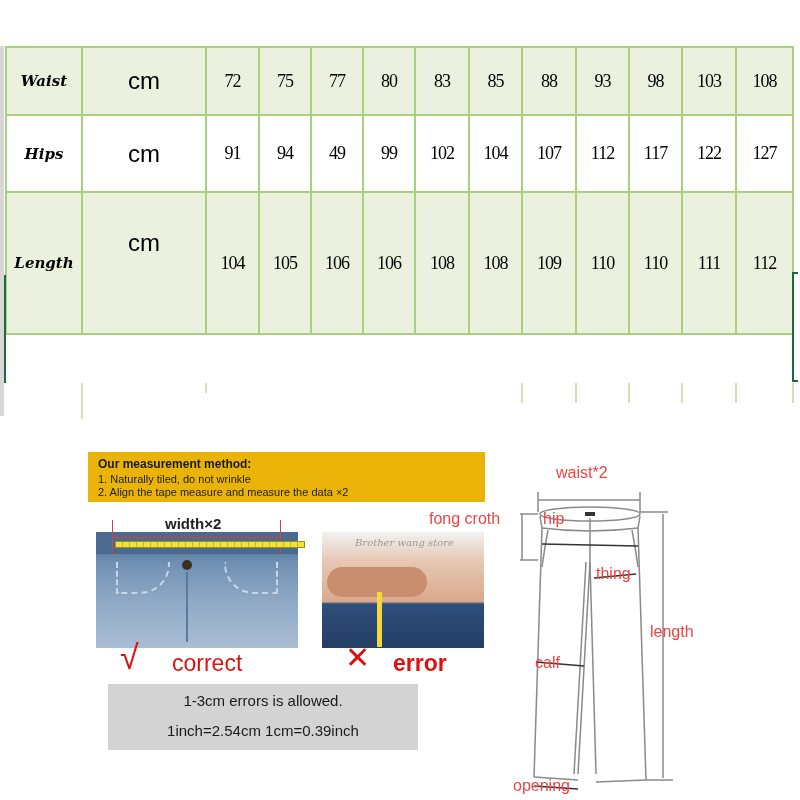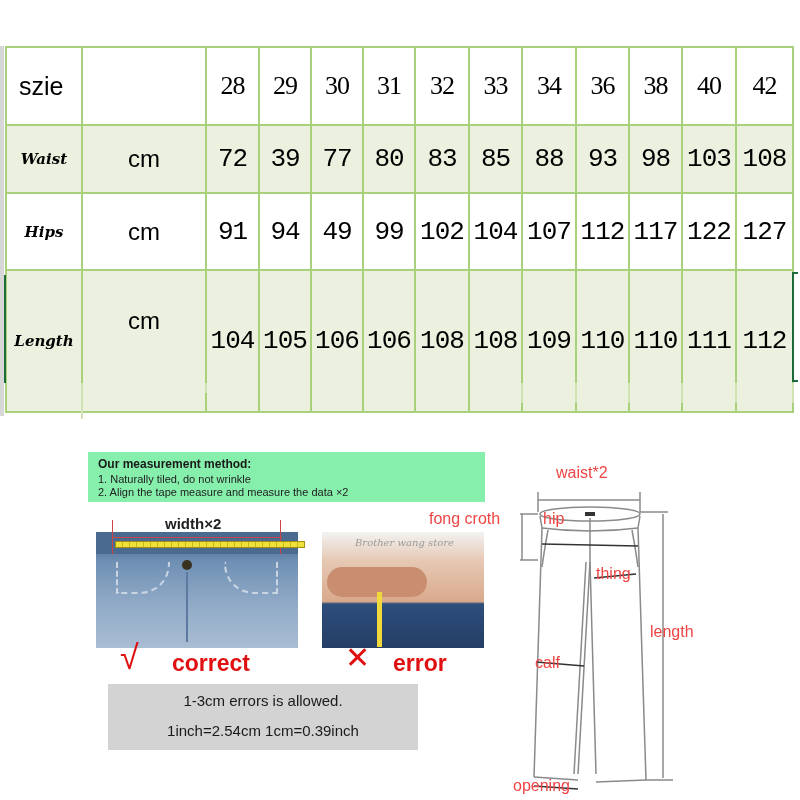--- a/index.html
+++ b/index.html
@@ -74,21 +74,6 @@
       <col style="width:57px">
   </colgroup>
   <tbody>
-      <tr class="row-hdr">
-    <td class="label-size">szie</td>
-    <td class="unit"></td>
-    <td class="num-hdr">28</td>
-    <td class="num-hdr">29</td>
-    <td class="num-hdr">30</td>
-    <td class="num-hdr">31</td>
-    <td class="num-hdr">32</td>
-    <td class="num-hdr">33</td>
-    <td class="num-hdr">34</td>
-    <td class="num-hdr">36</td>
-    <td class="num-hdr">38</td>
-    <td class="num-hdr">40</td>
-    <td class="num-hdr">42</td>
-  </tr>
   <tr class="row-waist">
     <td class="label-meas">Waist</td>
     <td class="unit">cm</td>

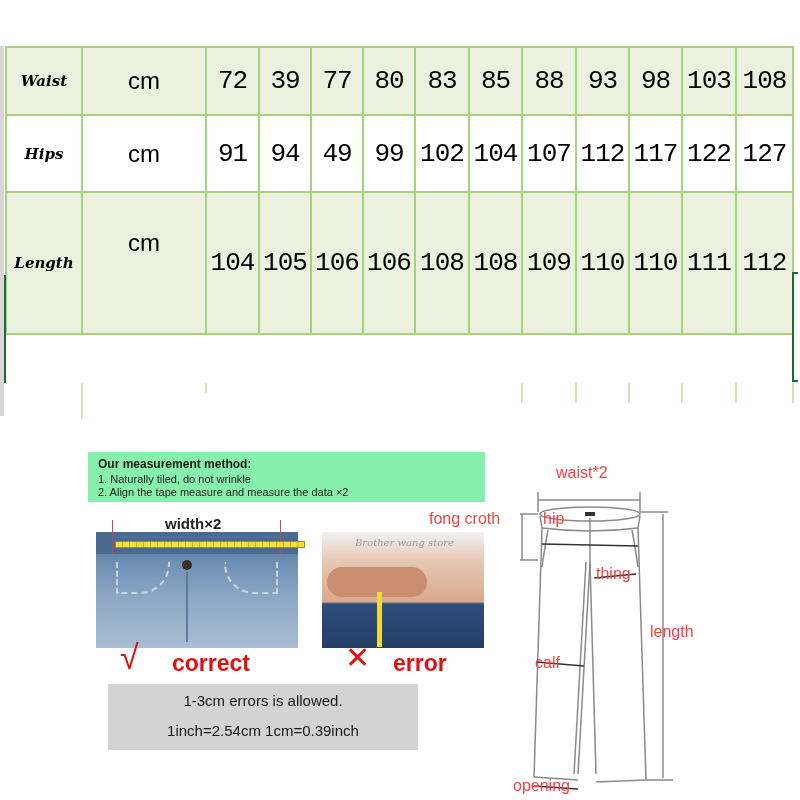--- a/index.html
+++ b/index.html
@@ -15,7 +15,7 @@
   td.label-meas{font-family:"DejaVu Serif",serif;font-weight:bold;font-size:15px;font-style:italic;}
   td.unit{font-family:"Liberation Sans",sans-serif;font-size:24px;}
   td.num-hdr{font-family:"Liberation Serif",serif;font-size:26px;letter-spacing:-1px;}
-  td.num{font-family:Liberation Mono, monospace;font-size:26px;letter-spacing:-1px;}
+  td.num{font-family:Liberation Serif, serif;font-size:18px;letter-spacing:-1px;}
   .tail{position:absolute;top:383px;width:2px;height:30px;background:#cfe3b5;}
   .sel-edge{position:absolute;left:792px;top:272px;width:6px;height:110px;border:2px solid #1e6b3a;border-right:none;box-sizing:border-box;}
   .sel-left{position:absolute;left:4px;top:275px;width:2px;height:108px;background:#1e6b3a;}

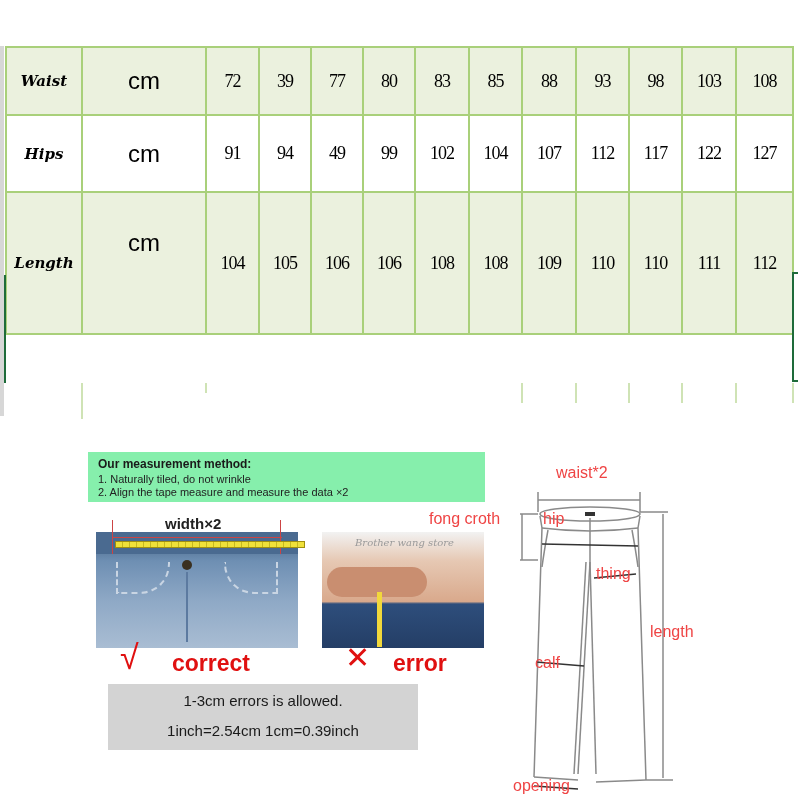--- a/index.html
+++ b/index.html
@@ -78,7 +78,7 @@
     <td class="label-meas">Waist</td>
     <td class="unit">cm</td>
     <td class="num">72</td>
-    <td class="num">39</td>
+    <td class="num">75</td>
     <td class="num">77</td>
     <td class="num">80</td>
     <td class="num">83</td>

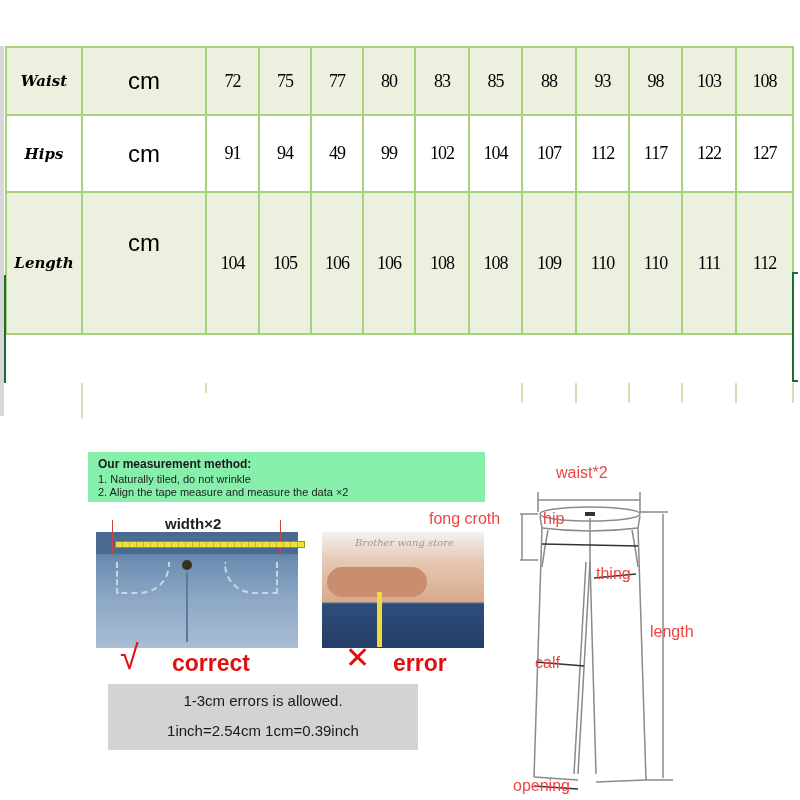--- a/index.html
+++ b/index.html
@@ -20,7 +20,7 @@
   .sel-edge{position:absolute;left:792px;top:272px;width:6px;height:110px;border:2px solid #1e6b3a;border-right:none;box-sizing:border-box;}
   .sel-left{position:absolute;left:4px;top:275px;width:2px;height:108px;background:#1e6b3a;}
 
-  .method-box{position:absolute;left:88px;top:452px;width:397px;height:50px;background:#86efac;}
+  .method-box{position:absolute;left:88px;top:452px;width:397px;height:50px;background:#eab308;}
   .method-title{position:absolute;left:10px;top:5px;font-weight:bold;font-size:12px;color:#1a1a1a;}
   .method-line{position:absolute;left:10px;font-size:11px;color:#222;}
 

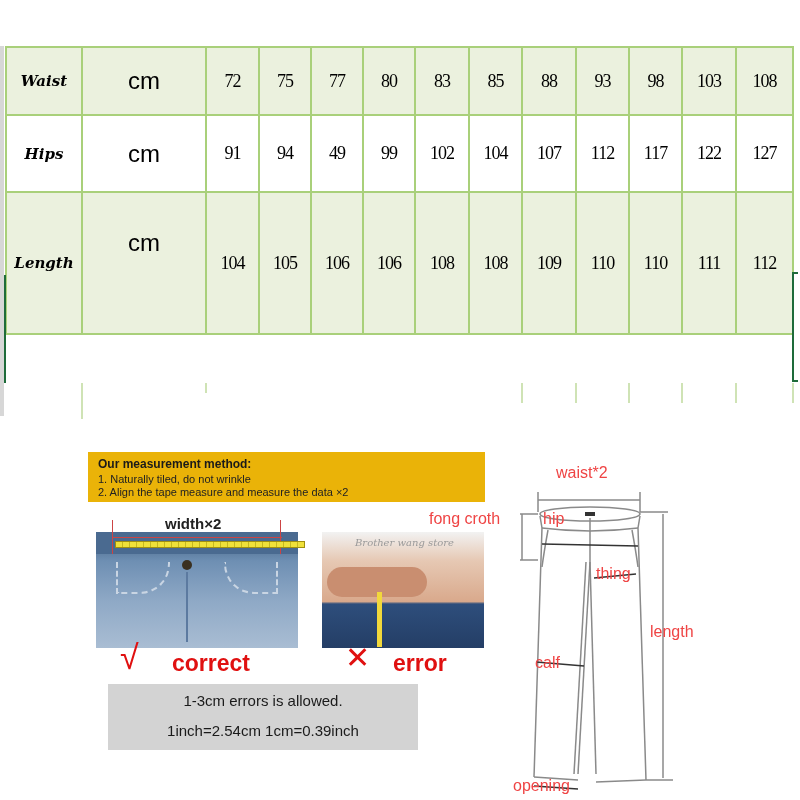--- a/index.html
+++ b/index.html
@@ -42,7 +42,7 @@
   .watermark{position:absolute;left:355px;top:537px;font-family:"DejaVu Serif",serif;font-style:italic;font-size:10px;color:#9a9a9a;}
 
   .check-mark{position:absolute;left:120px;top:640px;font-size:34px;color:#e01010;line-height:1;}
-  .correct-label{position:absolute;left:172px;top:650px;font-weight:bold;font-size:23px;color:#e01010;}
+  .correct-label{position:absolute;left:172px;top:650px;font-weight:normal;font-size:23px;color:#e01010;}
   .x-mark{position:absolute;left:345px;top:643px;font-size:30px;color:#e01010;line-height:1;}
   .error-label{position:absolute;left:393px;top:650px;font-weight:bold;font-size:23px;color:#e01010;}
 

